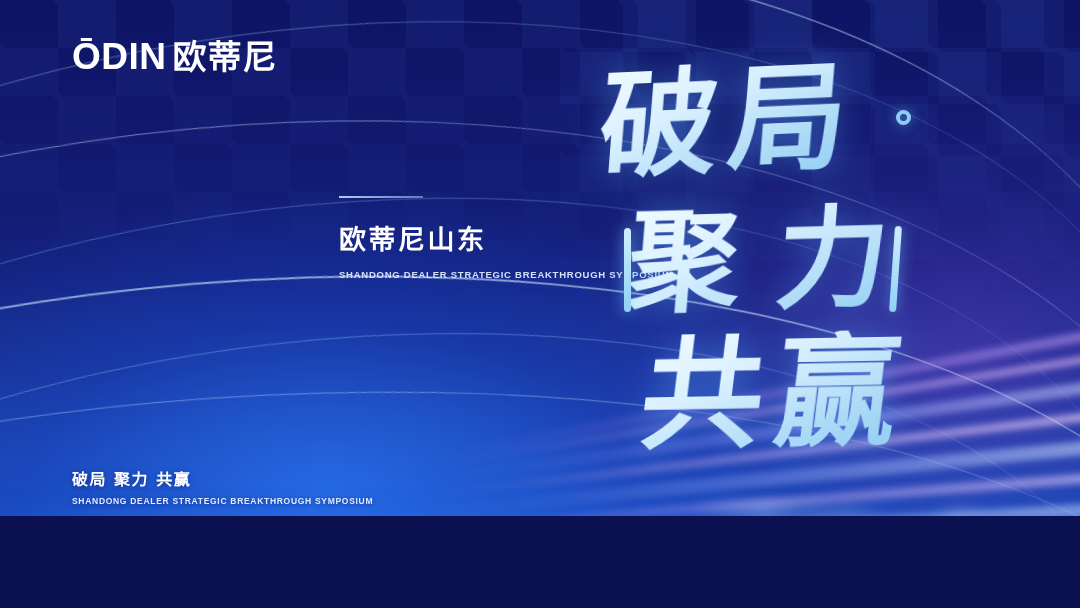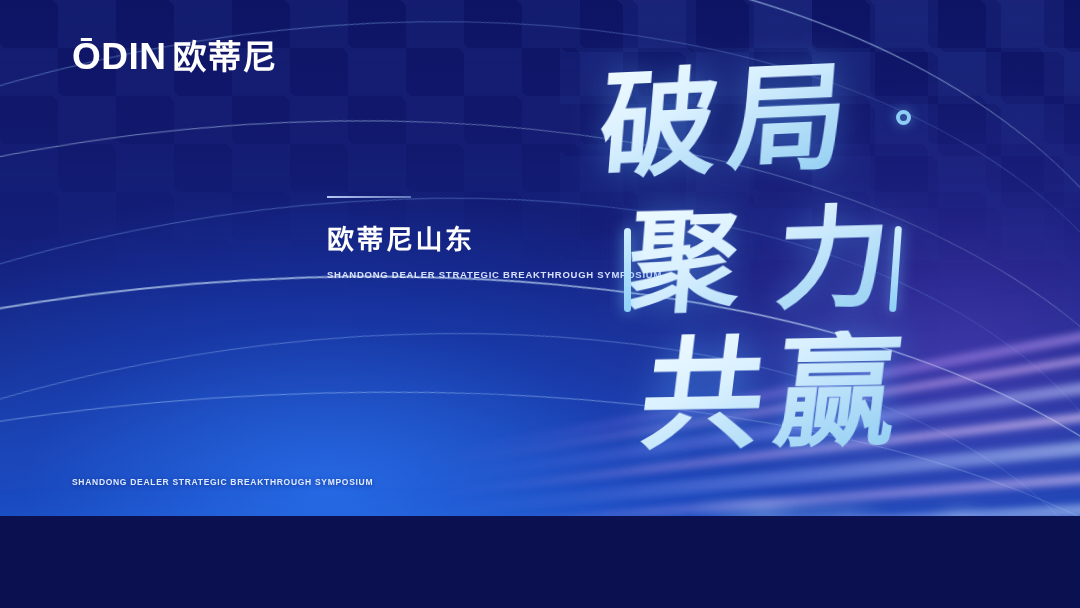--- a/index.html
+++ b/index.html
@@ -194,7 +194,7 @@
   
   .title-block {
     position: absolute;
-    left: 327px;
+    left: 339px;
     top: 196px;
     width: 300px;
   }

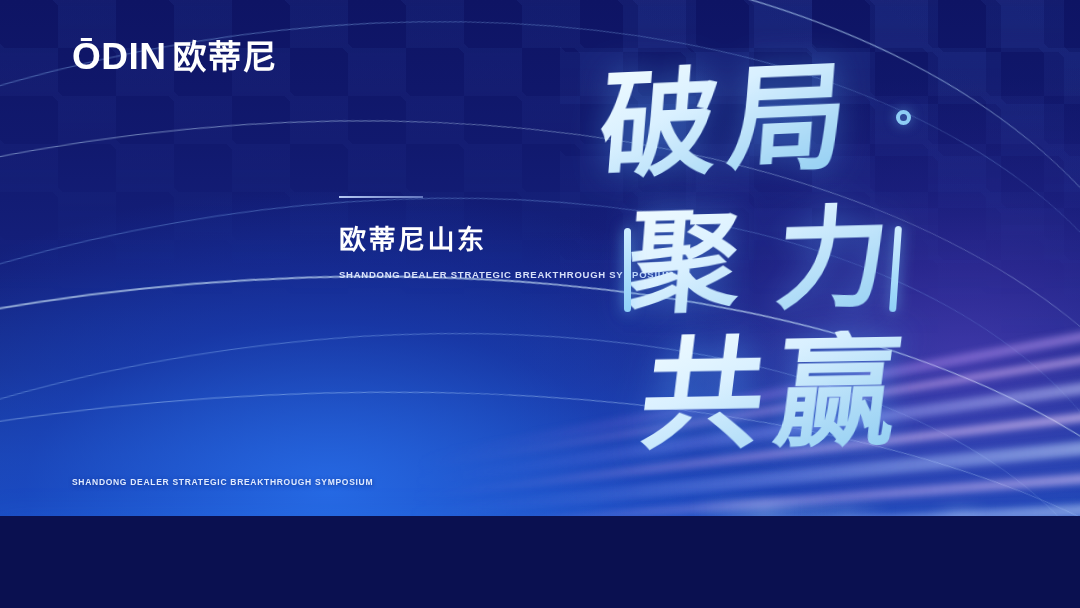--- a/index.html
+++ b/index.html
@@ -371,6 +371,7 @@
   <div class="bar bar-right"></div>
 
   <div class="slogan">
+    <div class="slogan-cn">破局 聚力 共赢</div>
     <div class="slogan-en">SHANDONG DEALER STRATEGIC BREAKTHROUGH SYMPOSIUM</div>
   </div>
 

